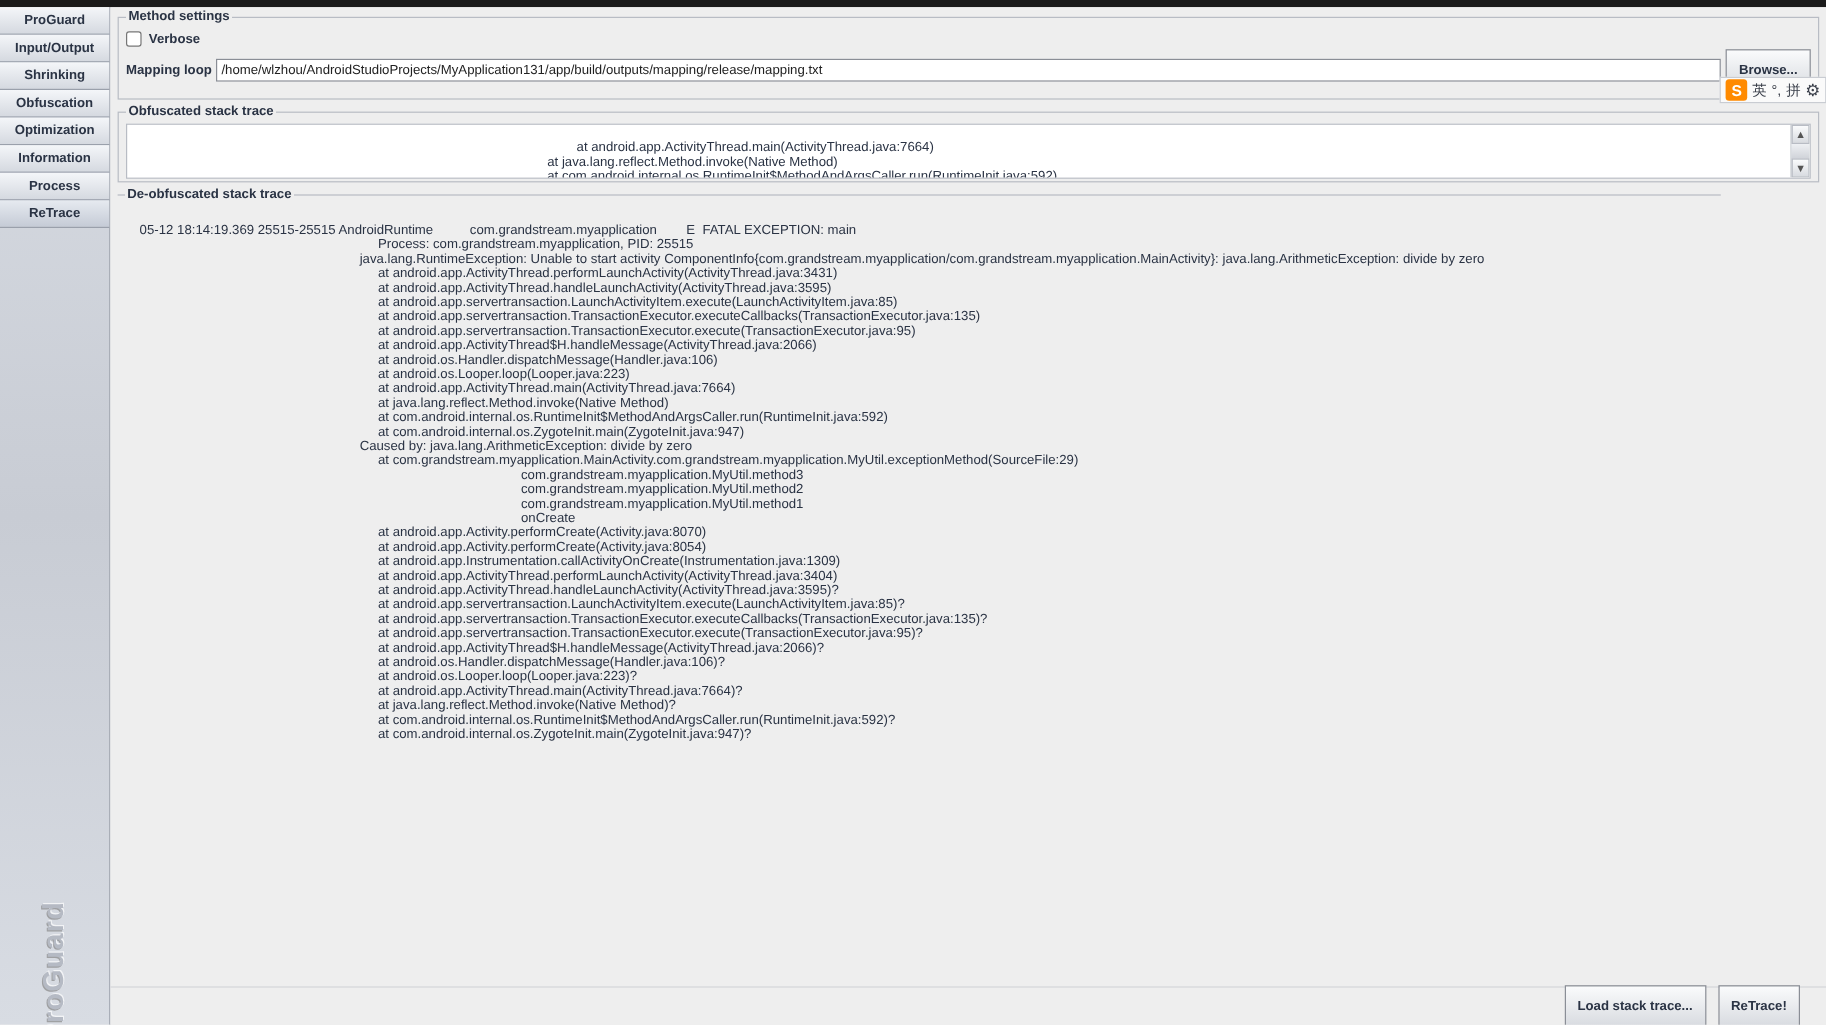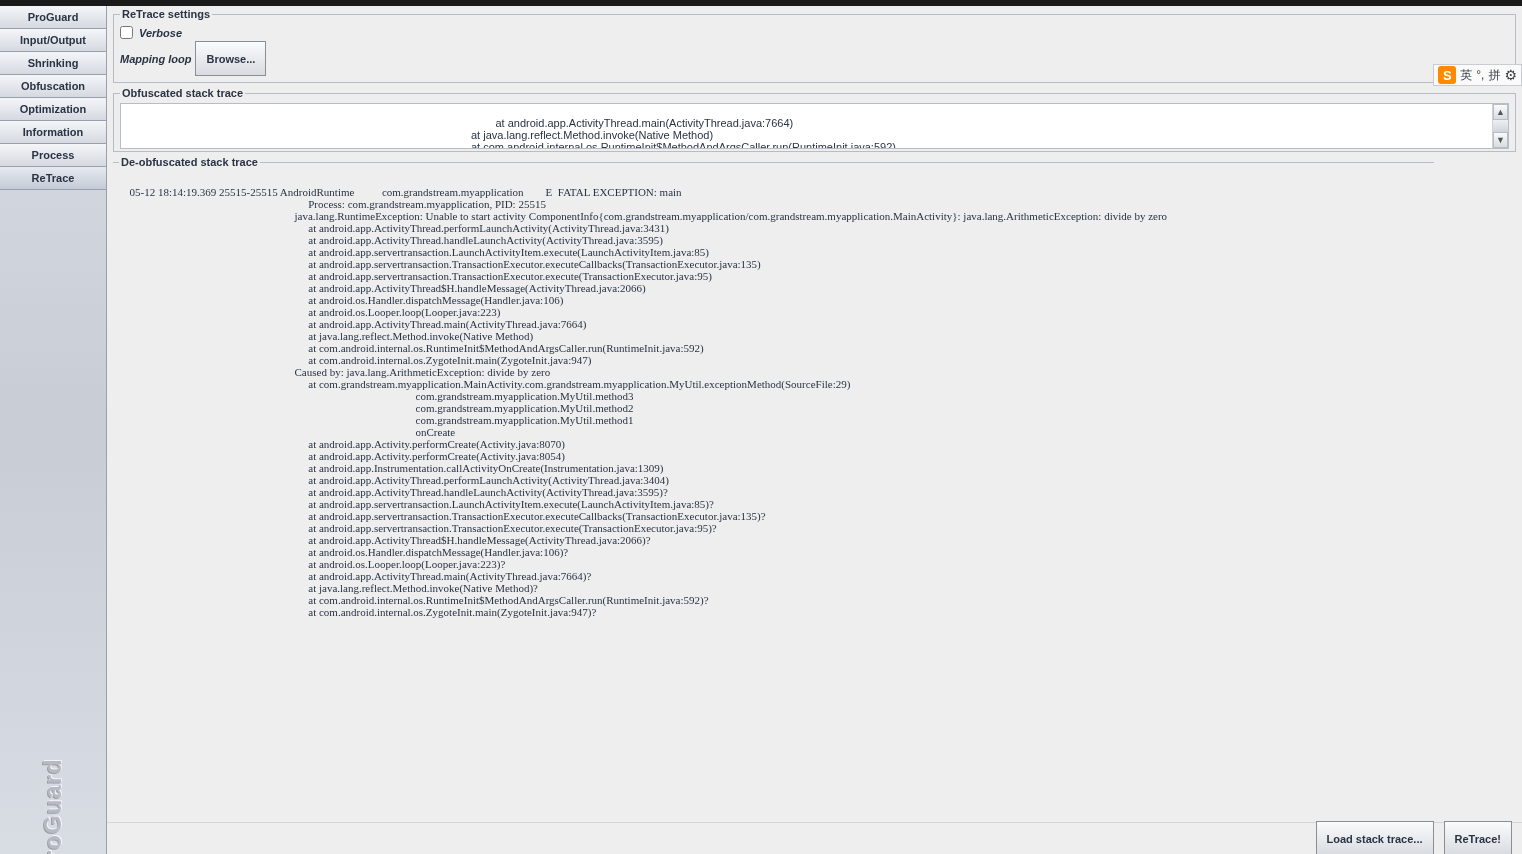--- a/index.html
+++ b/index.html
@@ -11,7 +11,7 @@
 .main { flex: 1; display: flex; min-height: 0; }
 
 .sidebar {
-  width: 107px;
+  width: 92px;
   background: linear-gradient(to bottom, #d8dce3 0%, #c8ccd4 50%, #d8dce3 100%);
   border-right: 1px solid #9aa0ab;
   display: flex;

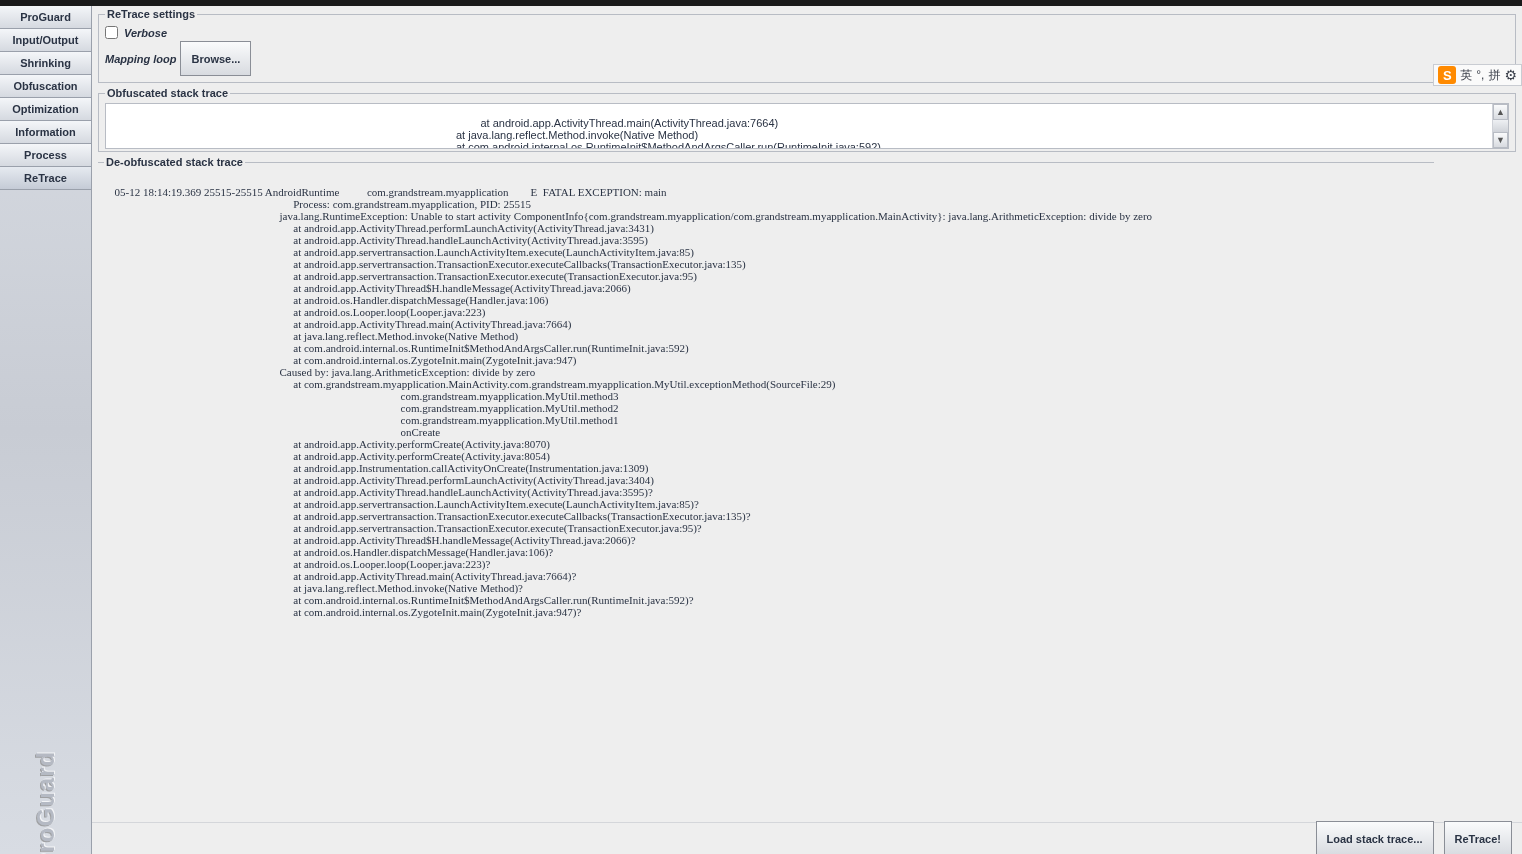--- a/index.html
+++ b/index.html
@@ -179,7 +179,7 @@
   <div class="content">
 
     <fieldset>
-      <legend>ReTrace settings</legend>
+      <legend>Method settings</legend>
       <div class="row">
         <input type="checkbox" style="">
         <span class="label">Verbose</span>

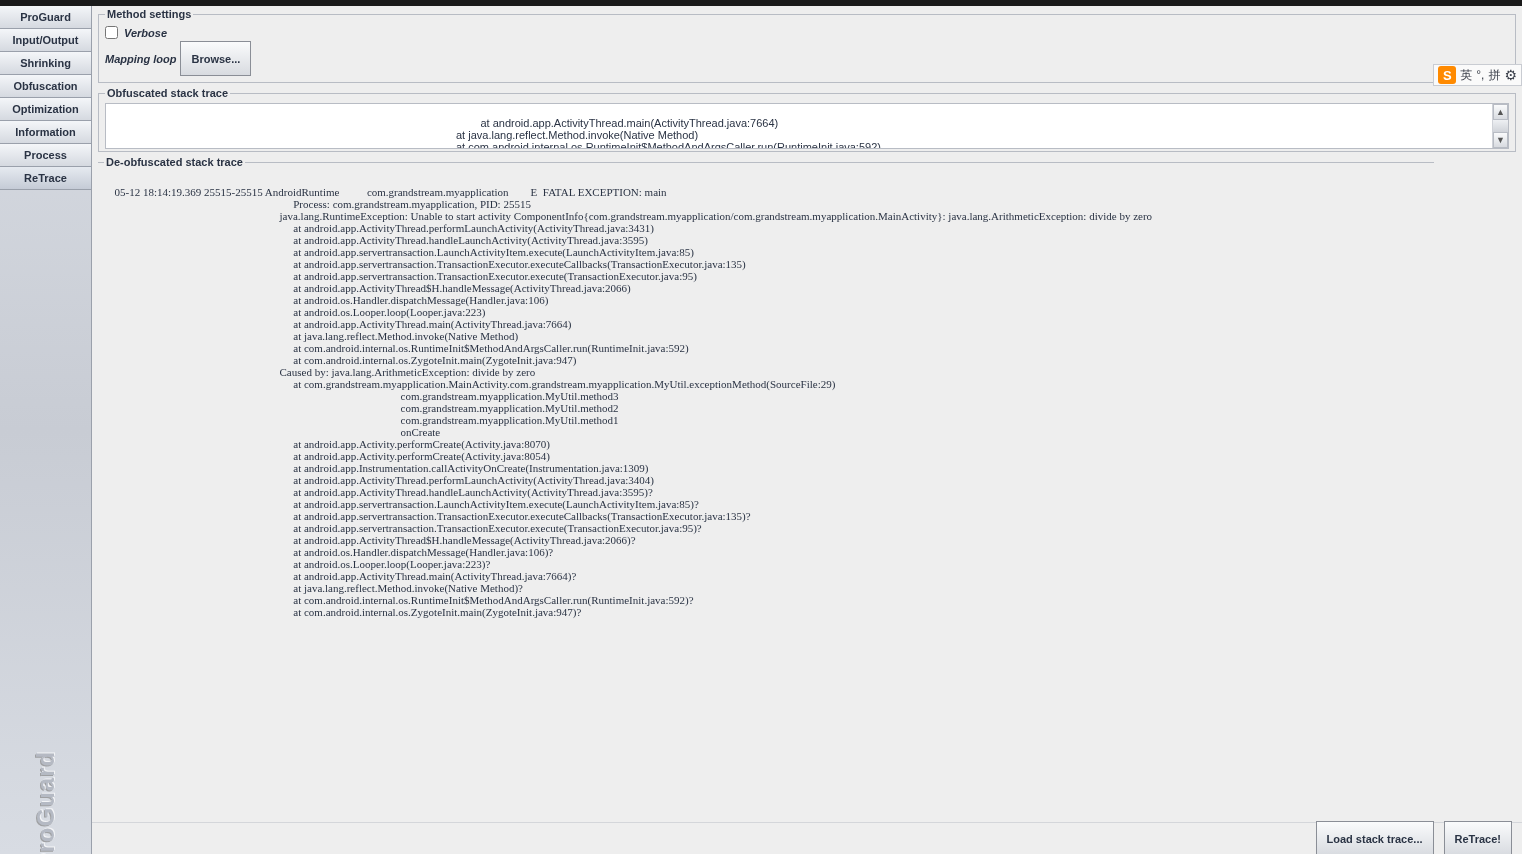--- a/index.html
+++ b/index.html
@@ -70,7 +70,7 @@
 }
 
 .row { display: flex; align-items: center; gap: 4px; margin-top: 2px; }
-.label { font-weight: bold; color: #2a3344; white-space: nowrap; font-style: italic; }
+.label { font-weight: bold; color: #2a3344; white-space: nowrap; }
 input[type="checkbox"] { margin-right: 2px; }
 
 .text-input {

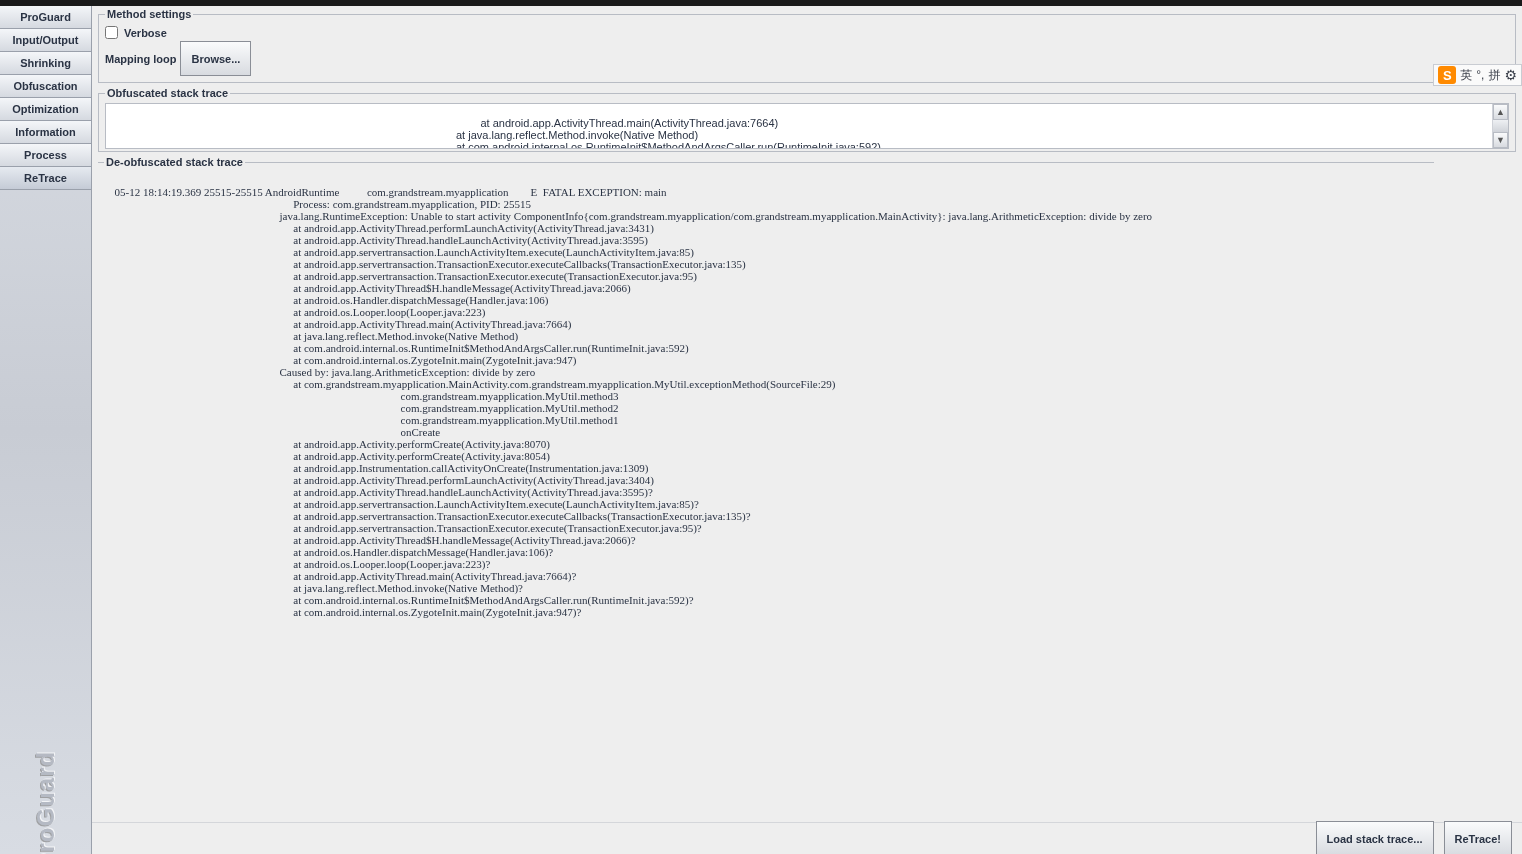--- a/index.html
+++ b/index.html
@@ -186,6 +186,7 @@
       </div>
       <div class="row">
         <span class="label">Mapping loop</span>
+        <input class="text-input" type="text" value="/home/wlzhou/AndroidStudioProjects/MyApplication131/app/build/outputs/mapping/release/mapping.txt" style="">
         <button class="btn">Browse...</button>
       </div>
     </fieldset>

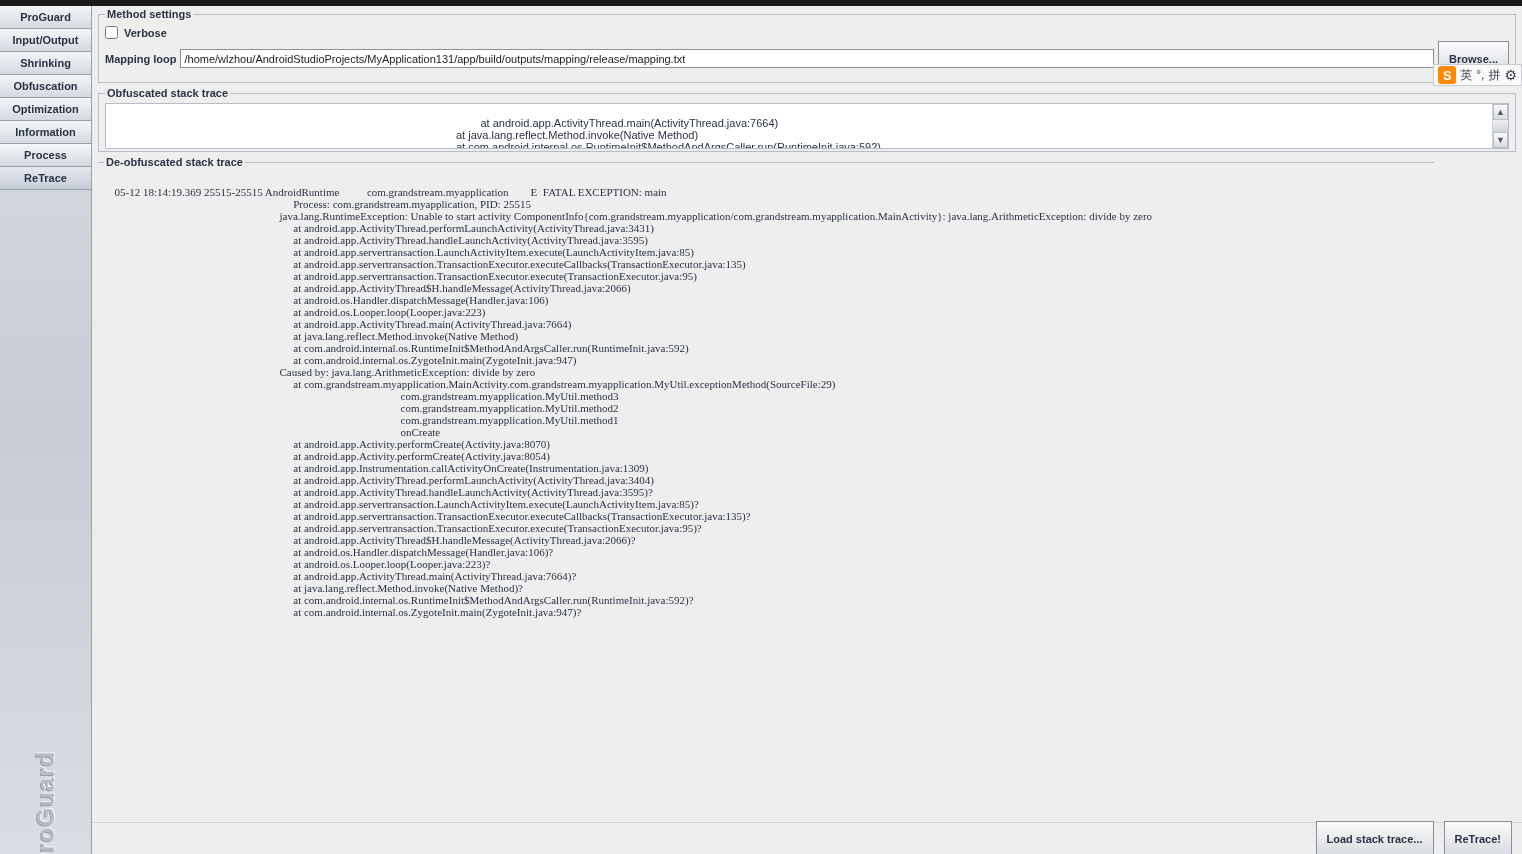--- a/index.html
+++ b/index.html
@@ -118,7 +118,7 @@
 .deobf-area {
   margin: 0 6px 2px 6px;
   flex: 1;
-  font-family: Liberation Serif, serif;
+  font-family: Liberation Sans, sans-serif;
   font-size: 11px;
   color: #2a3344;
   white-space: pre;

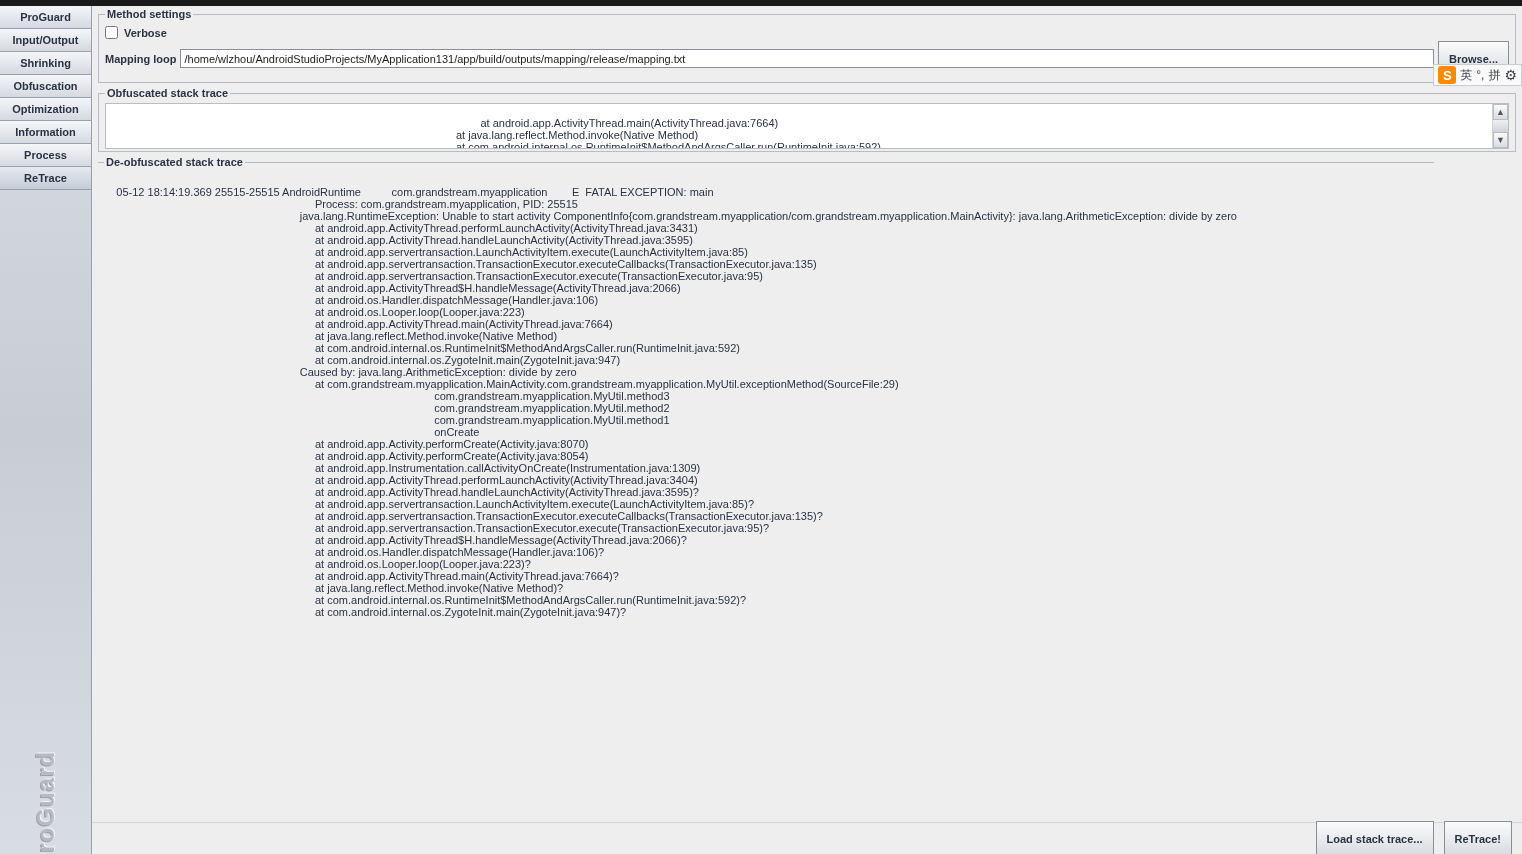--- a/index.html
+++ b/index.html
@@ -132,7 +132,7 @@
   justify-content: flex-end;
   align-items: center;
   gap: 10px;
-  padding: 0 10px;
+  padding: 0 22px;
   border-top: 1px solid #d4d6da;
 }
 

